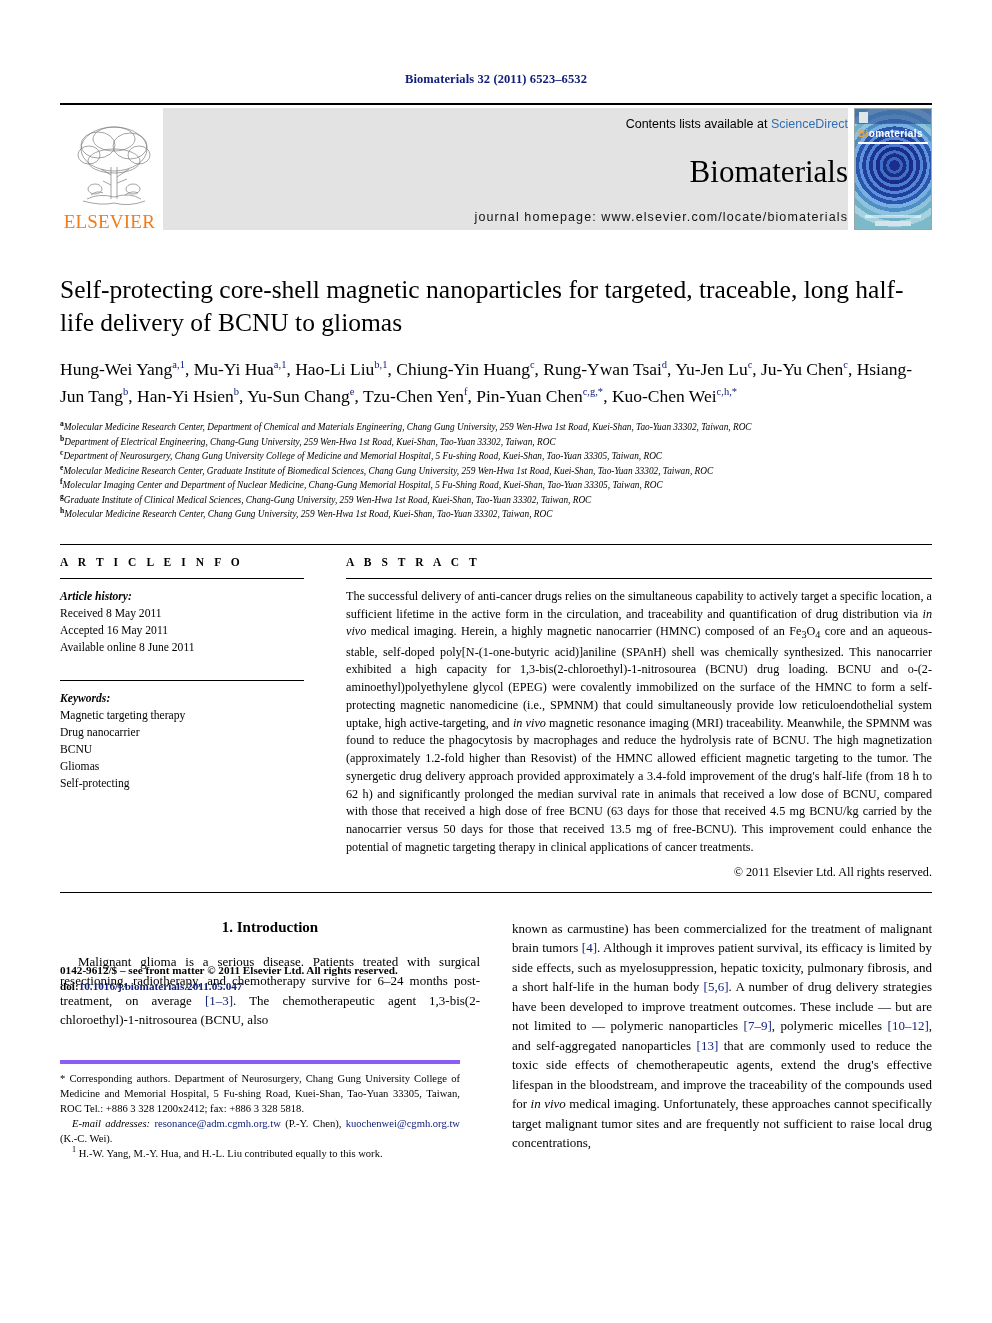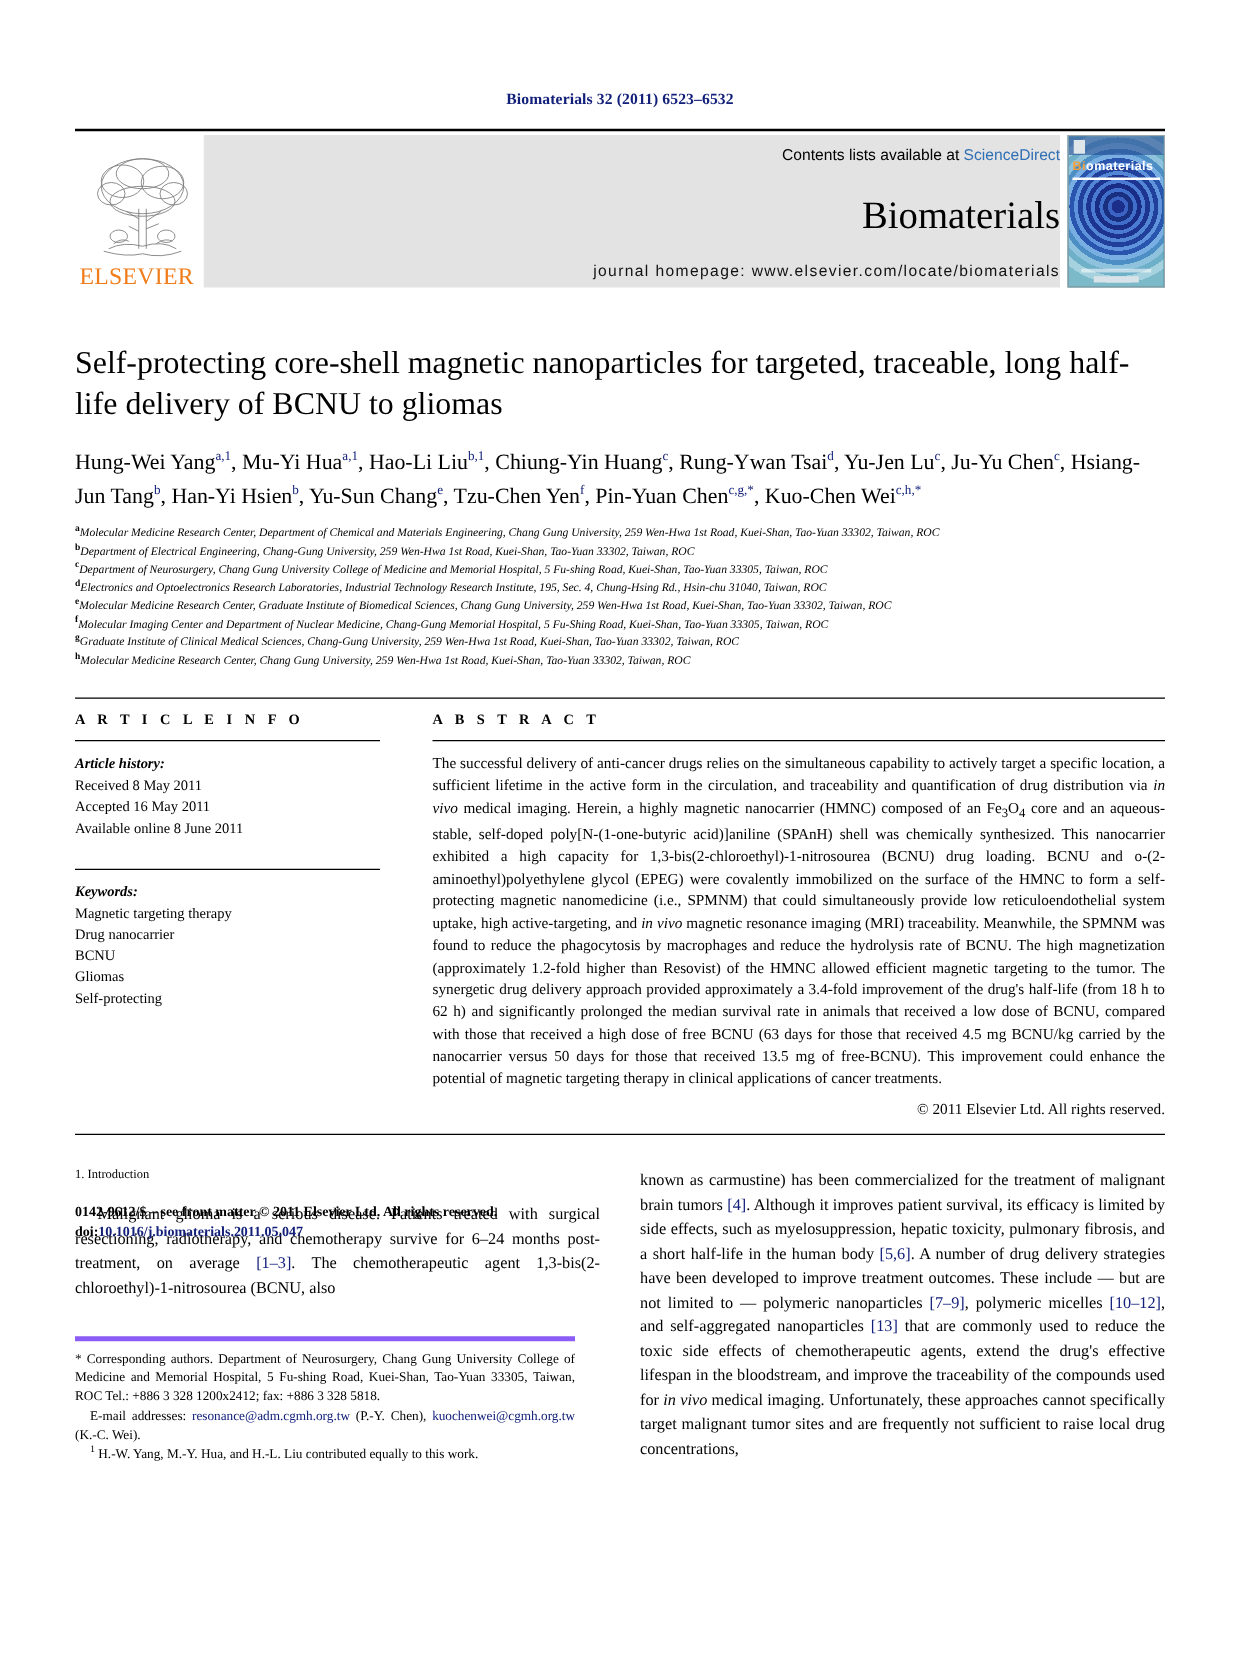--- a/index.html
+++ b/index.html
@@ -373,7 +373,6 @@
       <div><span class="mark">a</span>Molecular Medicine Research Center, Department of Chemical and Materials Engineering, Chang Gung University, 259 Wen-Hwa 1st Road, Kuei-Shan, Tao-Yuan 33302, Taiwan, ROC</div>
       <div><span class="mark">b</span>Department of Electrical Engineering, Chang-Gung University, 259 Wen-Hwa 1st Road, Kuei-Shan, Tao-Yuan 33302, Taiwan, ROC</div>
       <div><span class="mark">c</span>Department of Neurosurgery, Chang Gung University College of Medicine and Memorial Hospital, 5 Fu-shing Road, Kuei-Shan, Tao-Yuan 33305, Taiwan, ROC</div>
-      <div><span class="mark">d</span>Electronics and Optoelectronics Research Laboratories, Industrial Technology Research Institute, 195, Sec. 4, Chung-Hsing Rd., Hsin-chu 31040, Taiwan, ROC</div>
       <div><span class="mark">e</span>Molecular Medicine Research Center, Graduate Institute of Biomedical Sciences, Chang Gung University, 259 Wen-Hwa 1st Road, Kuei-Shan, Tao-Yuan 33302, Taiwan, ROC</div>
       <div><span class="mark">f</span>Molecular Imaging Center and Department of Nuclear Medicine, Chang-Gung Memorial Hospital, 5 Fu-Shing Road, Kuei-Shan, Tao-Yuan 33305, Taiwan, ROC</div>
       <div><span class="mark">g</span>Graduate Institute of Clinical Medical Sciences, Chang-Gung University, 259 Wen-Hwa 1st Road, Kuei-Shan, Tao-Yuan 33302, Taiwan, ROC</div>

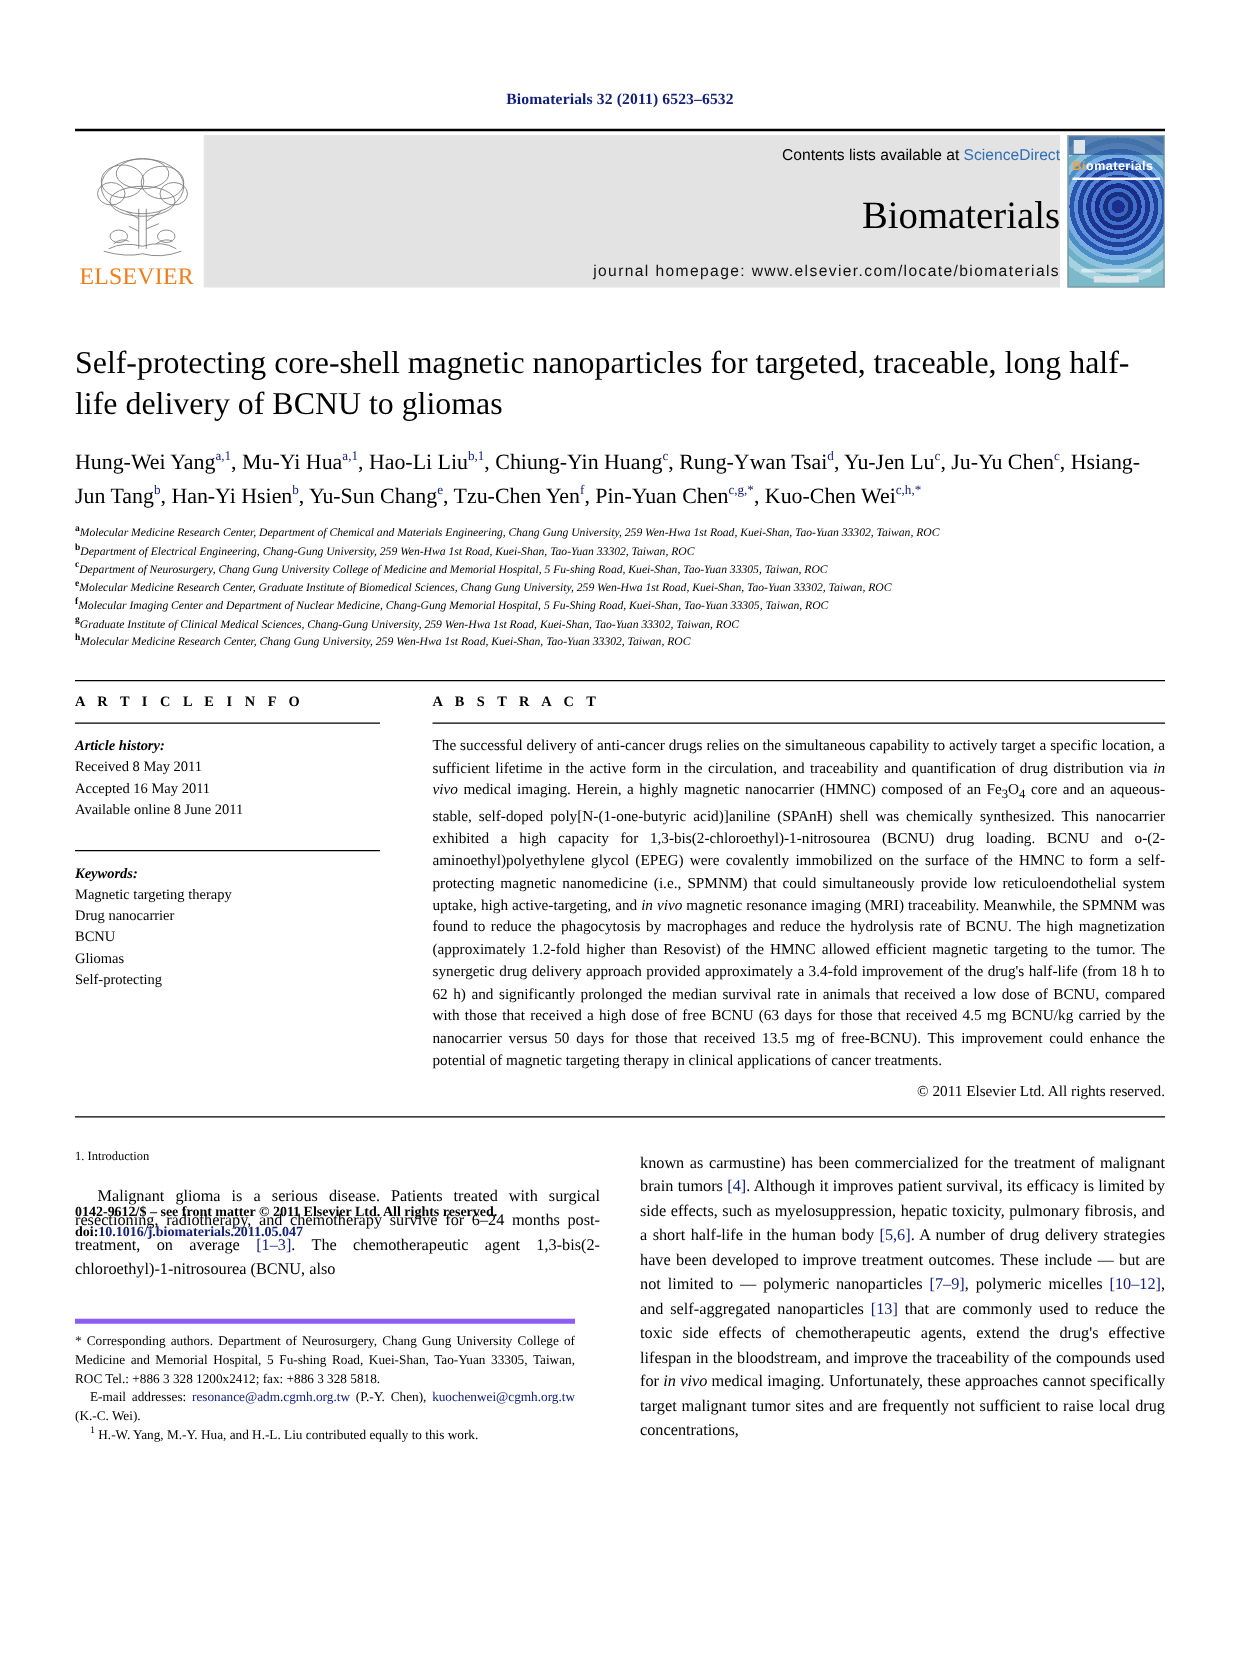--- a/index.html
+++ b/index.html
@@ -263,9 +263,10 @@
   }
   .h2 {
     font-family: "Liberation Serif", serif;
-    font-weight: normal;
-    font-size: 10px;
+    font-weight: bold;
+    font-size: 15px;
     margin-bottom: 16px;
+    text-align: center;
   }
   .para {
     font-family: "Liberation Serif", serif;

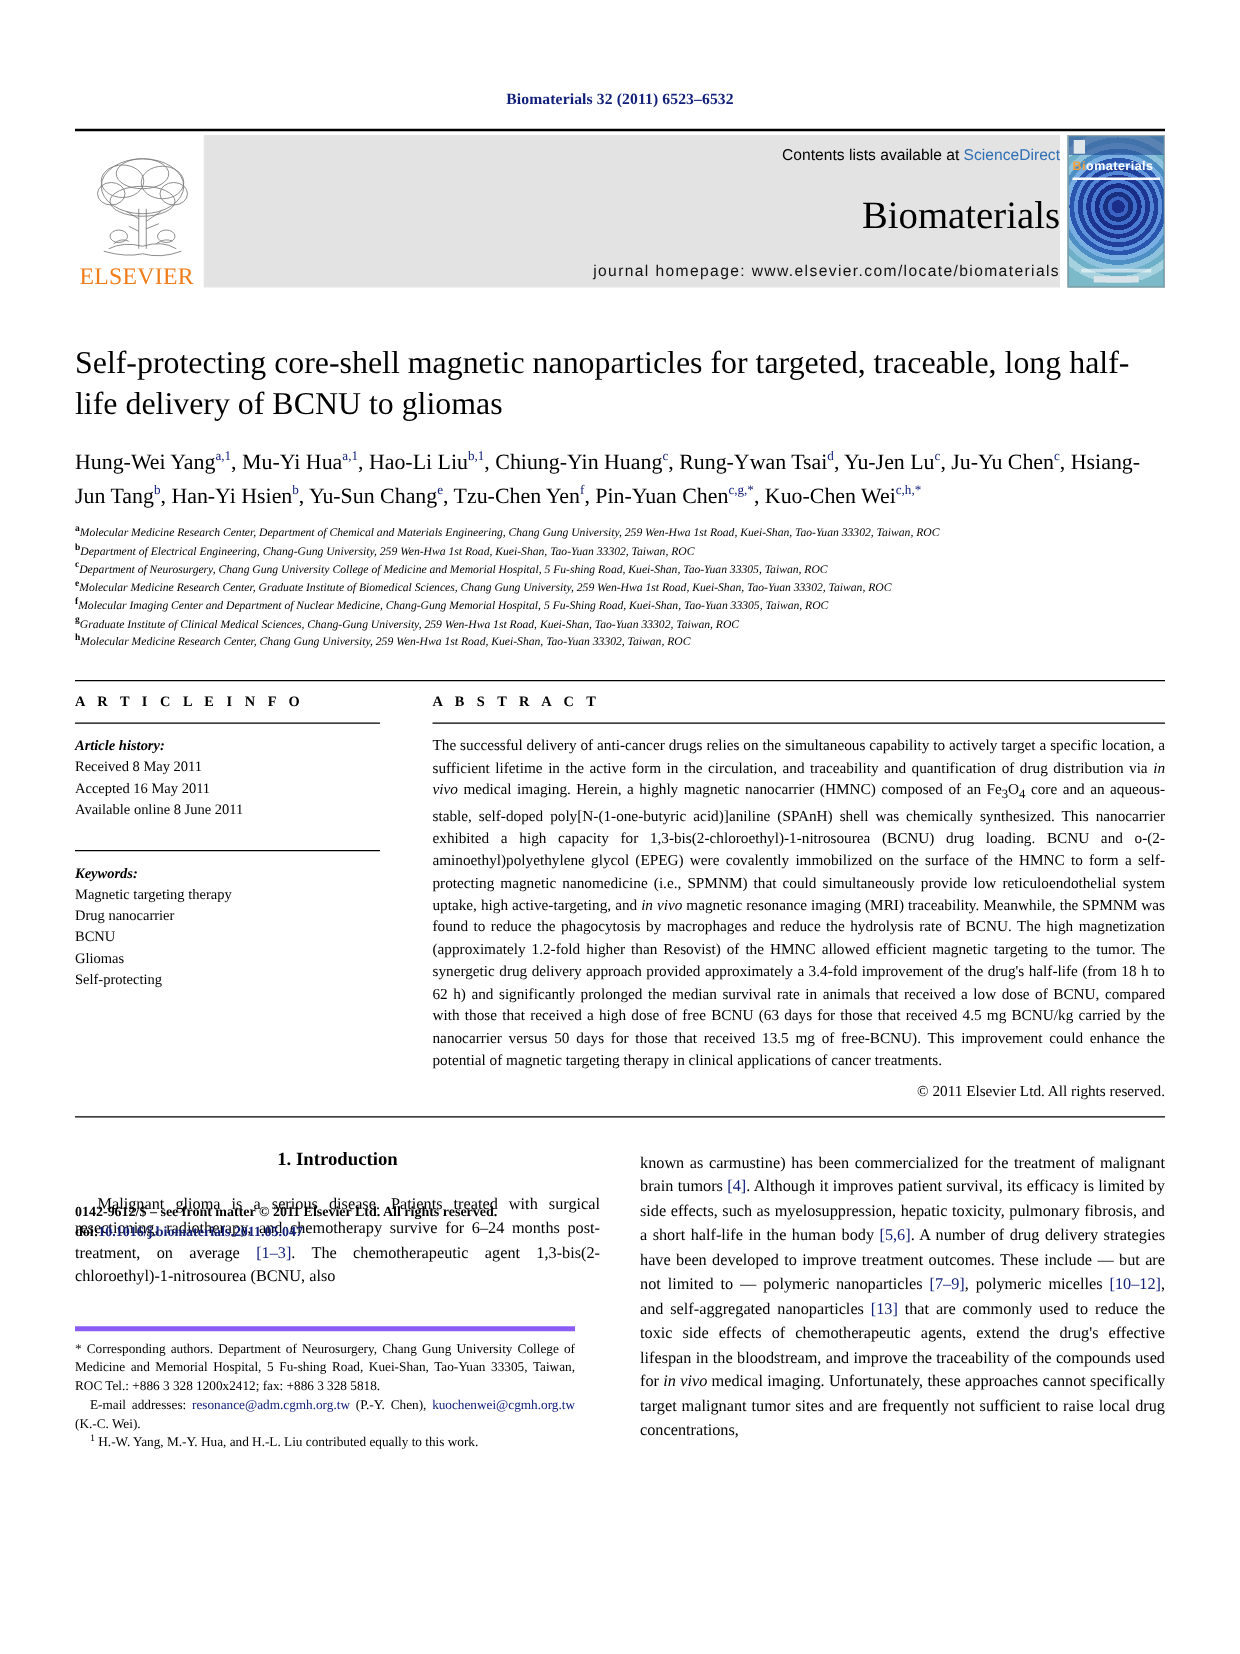--- a/index.html
+++ b/index.html
@@ -293,7 +293,7 @@
     line-height: 1.43;
     text-align: justify;
   }
-  .fn .em { }
+  .fn .em { font-style: italic; }
   .fn a, .fn .link {
     color: #12207a;
   }

